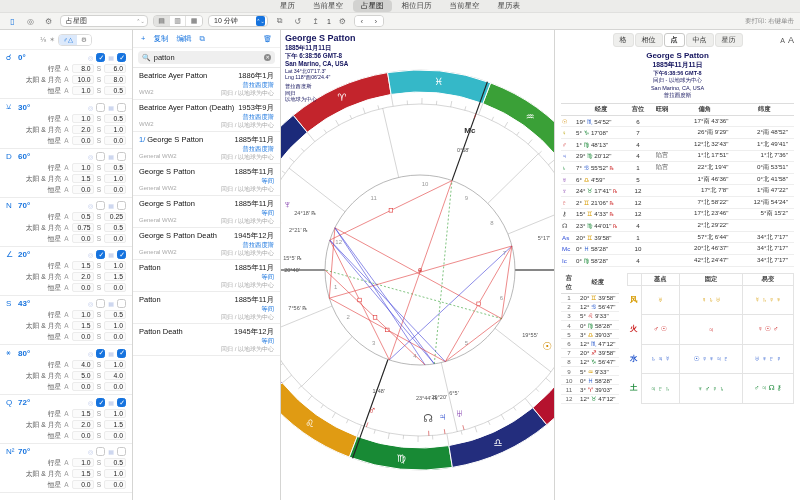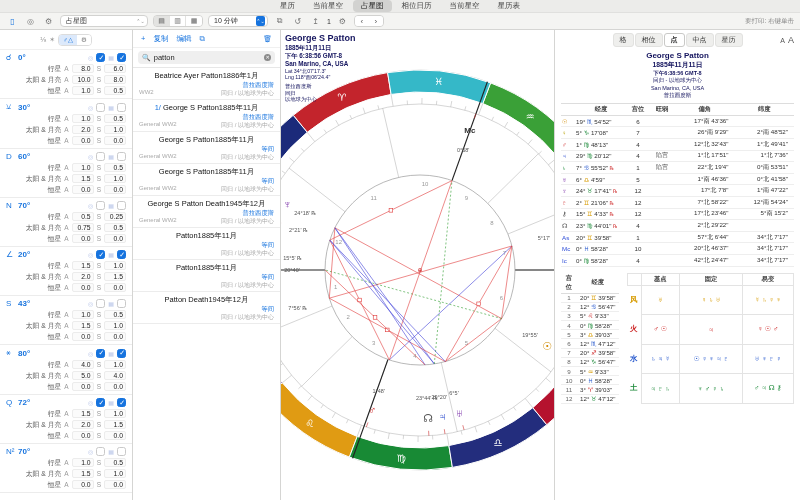--- a/index.html
+++ b/index.html
@@ -67,7 +67,7 @@
   .search .clear { color:#fff; background:#8a8a8a; border-radius:50%; width:7px; height:7px; font-size:5px; line-height:7px; text-align:center; }
   .lib-items { flex:1; overflow:hidden; }
   .lib-item { padding:3px 6px 2px 6px; border-bottom:1px solid #ececec; }
-  .li-r1 { display:flex; justify-content:center; }
+  .li-r1 { display:flex; justify-content:space-between; }
   .li-name { font-size:7.5px; color:#111; }
   .li-badge { color:#1673de; margin-right:2px; }
   .li-date { font-size:7.5px; color:#222; white-space:nowrap; }

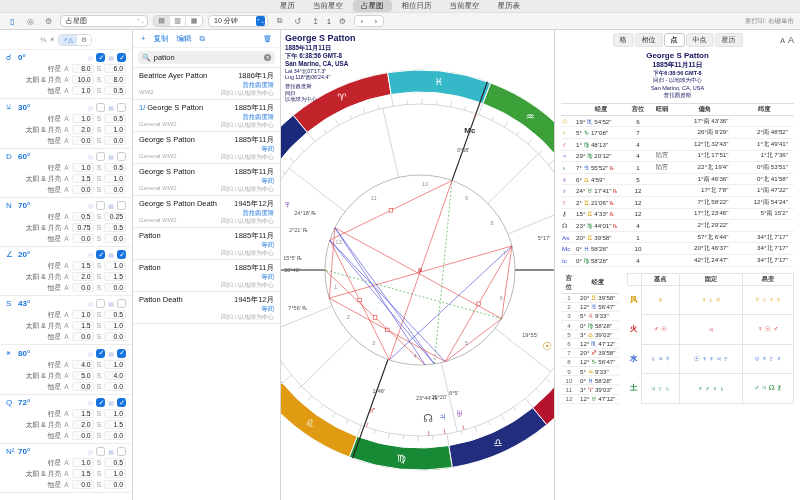--- a/index.html
+++ b/index.html
@@ -488,6 +488,17 @@
             <div class="li-r1">
               <span class="li-name">Beatrice Ayer Patton</span>
               <span class="li-date">1886年1月</span>
+            </div>
+            <div class="li-r2">普拉西度斯</div>
+            <div class="li-r3">
+              <span>WW2</span>
+              <span>回归 / 以地球为中心</span>
+            </div>
+          </div>
+          <div class="lib-item">
+            <div class="li-r1">
+              <span class="li-name">Beatrice Ayer Patton (Death)</span>
+              <span class="li-date">1953年9月</span>
             </div>
             <div class="li-r2">普拉西度斯</div>
             <div class="li-r3">

